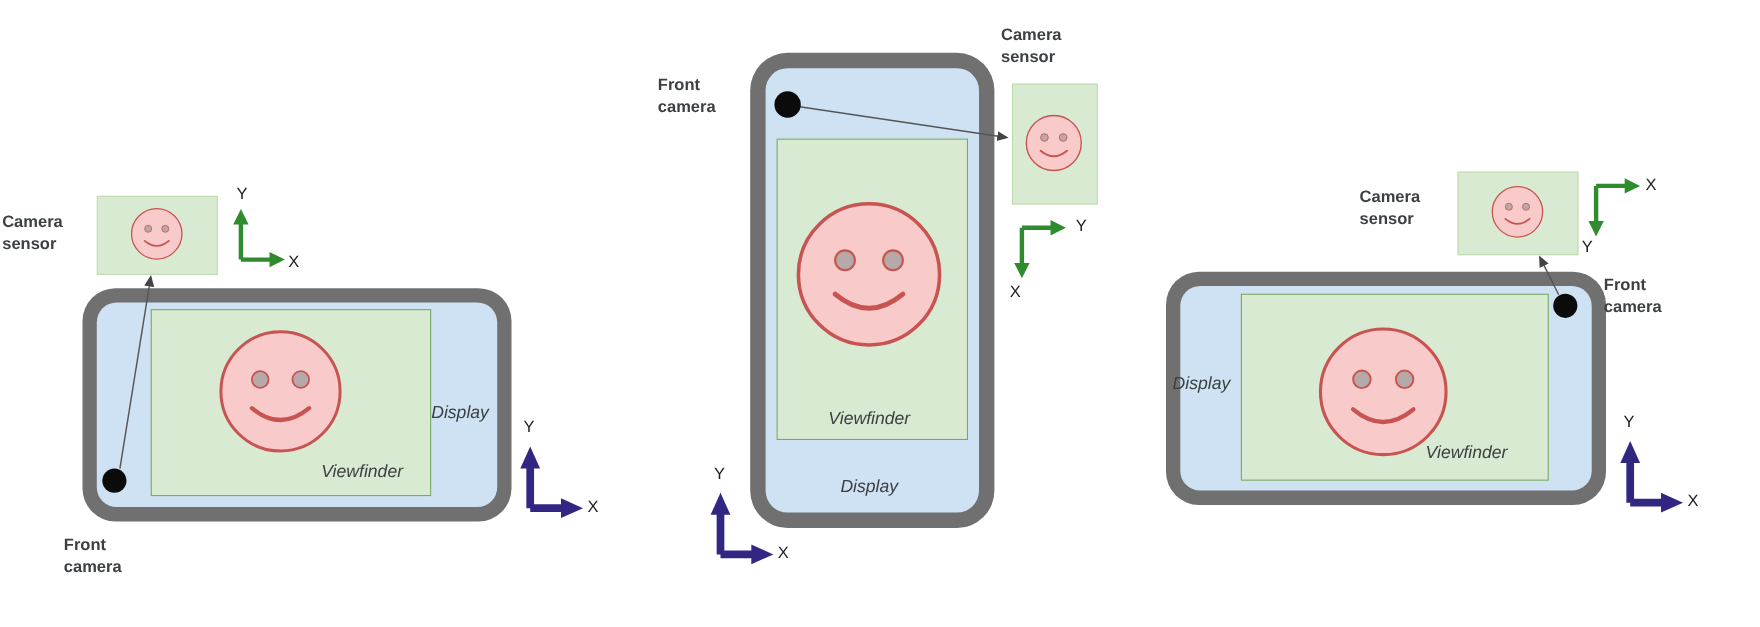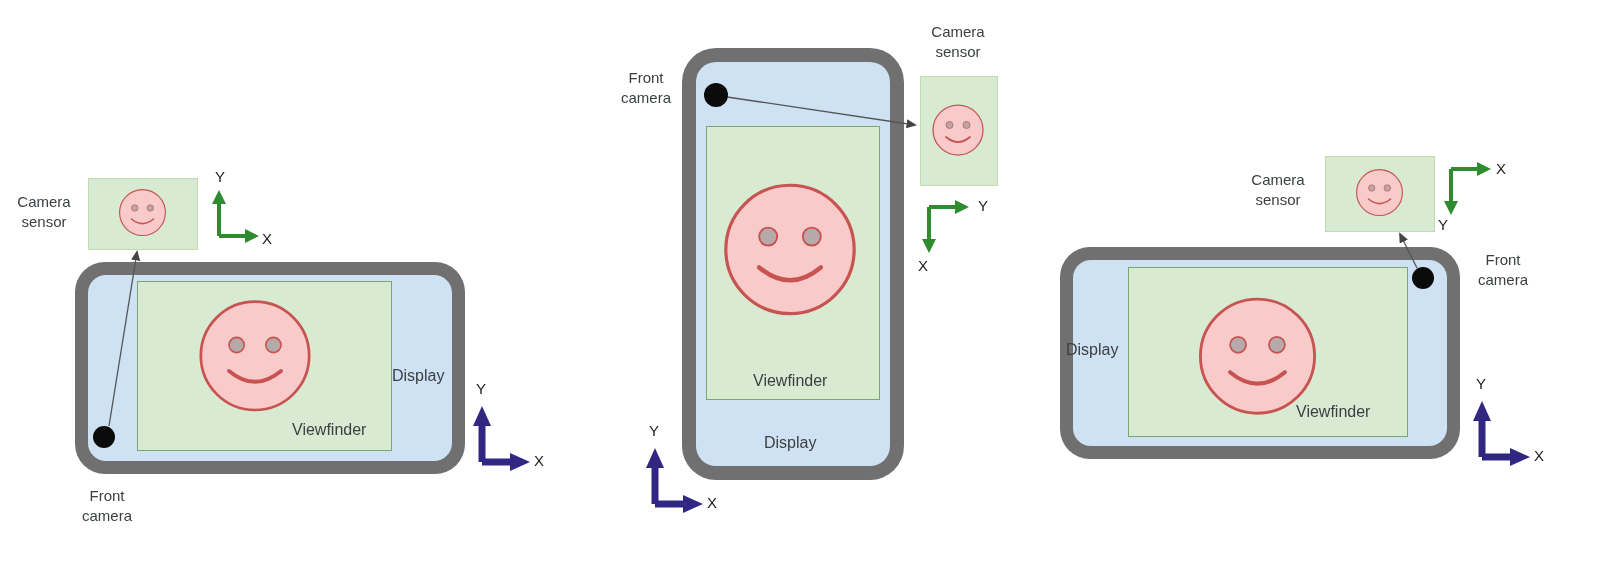--- a/index.html
+++ b/index.html
@@ -19,7 +19,7 @@
   .face-mouth{fill:none;stroke:var(--face-stroke);stroke-width:3.5;stroke-linecap:round;}
 
   .lbl{position:absolute;font-size:15px;line-height:1.3;color:var(--label-text);z-index:6;white-space:nowrap;}
-  .lbl2{text-align:center;white-space:normal;}
+  .lbl2{white-space:normal;font-weight:bold;}
   .lbl-big{font-size:16px;}
   .axis-label{position:absolute;font-size:15px;color:#202124;z-index:6;}
 

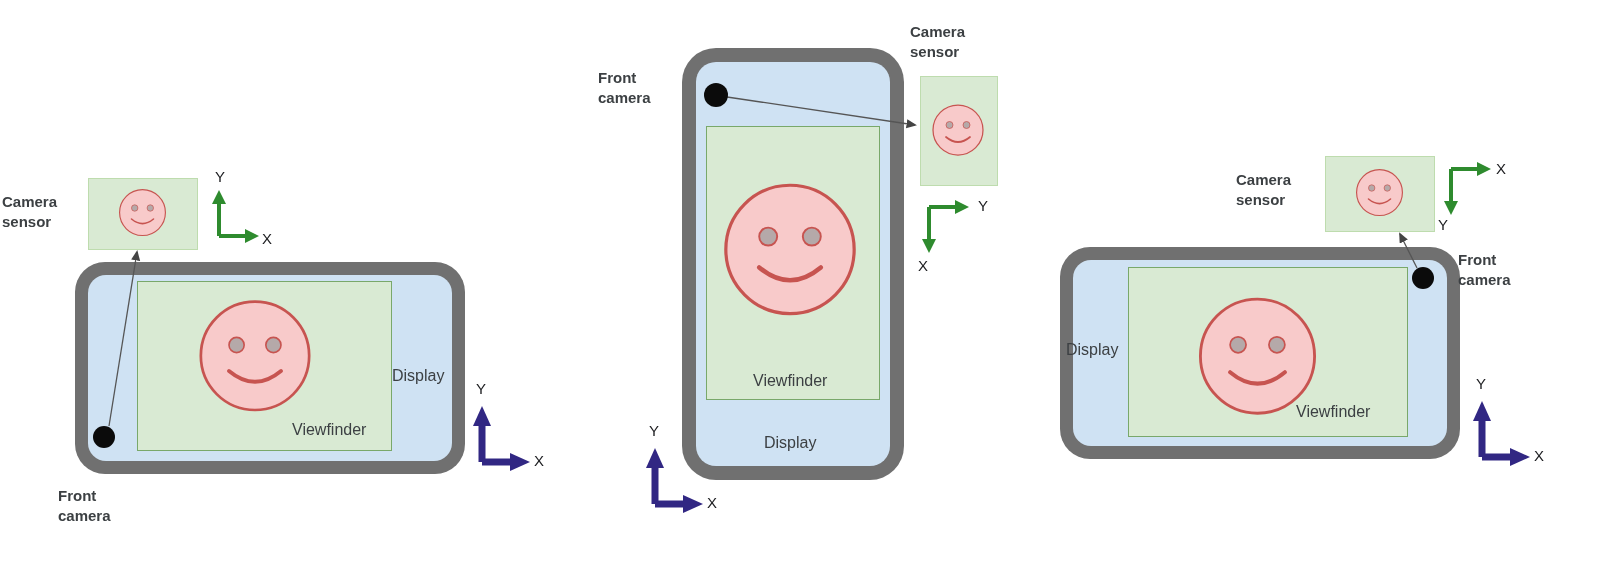--- a/index.html
+++ b/index.html
@@ -20,7 +20,7 @@
 
   .lbl{position:absolute;font-size:15px;line-height:1.3;color:var(--label-text);z-index:6;white-space:nowrap;}
   .lbl2{white-space:normal;font-weight:bold;}
-  .lbl-big{font-size:16px;}
+  .lbl-big{font-size:16px;font-style:italic;}
   .axis-label{position:absolute;font-size:15px;color:#202124;z-index:6;}
 
   .axes{position:absolute;z-index:5;}

